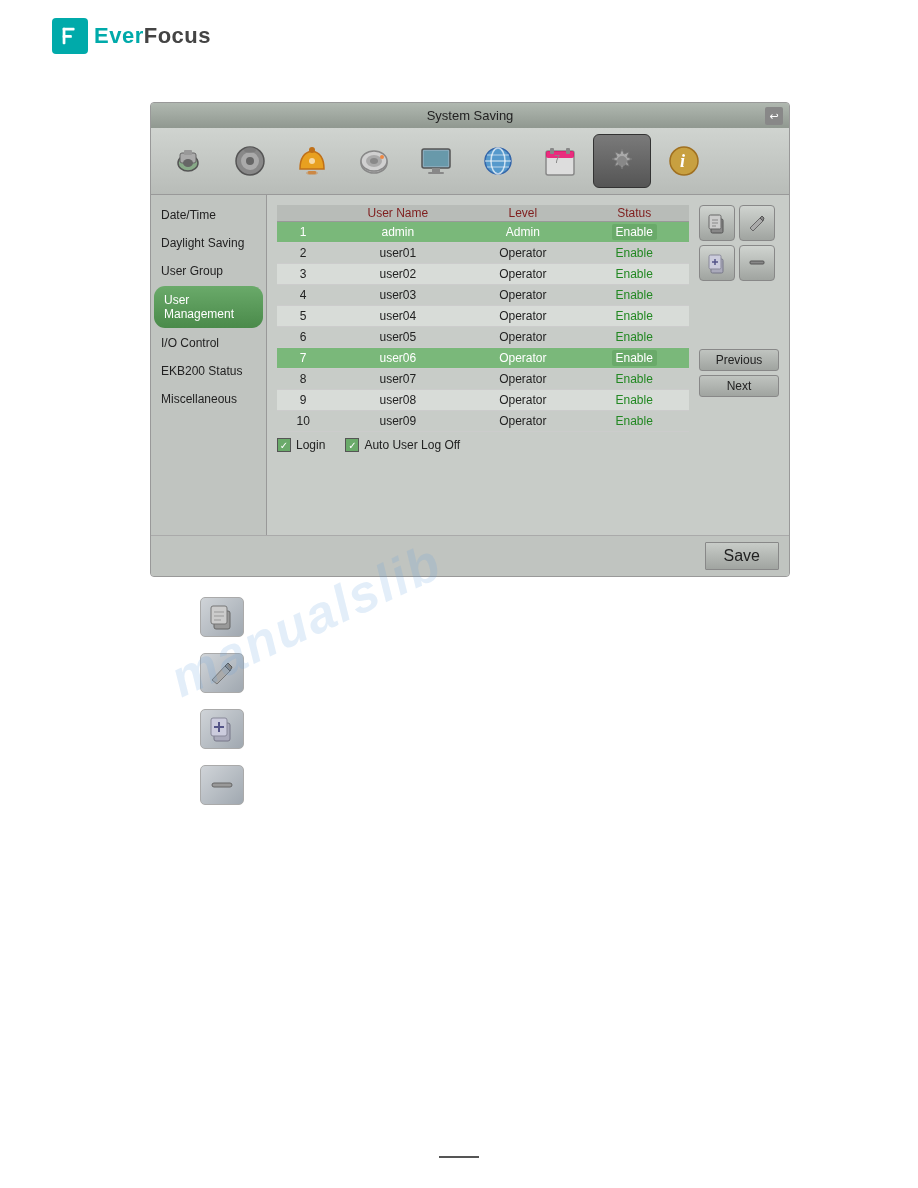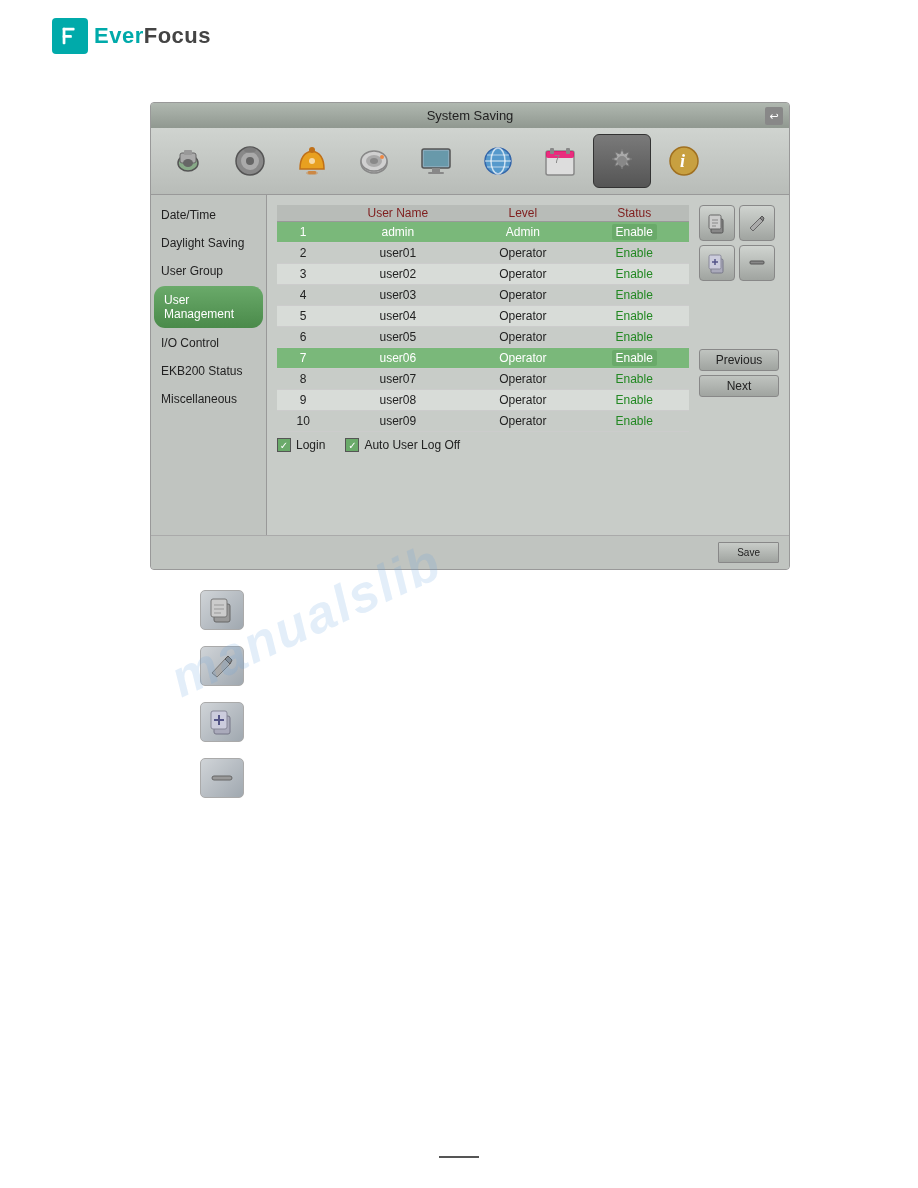--- a/index.html
+++ b/index.html
@@ -258,7 +258,7 @@
       border: 1px solid #888;
       border-radius: 1px;
       padding: 4px 18px;
-      font-size: 10px;
+      font-size: 16px;
       cursor: pointer;
       color: #222;
     }

